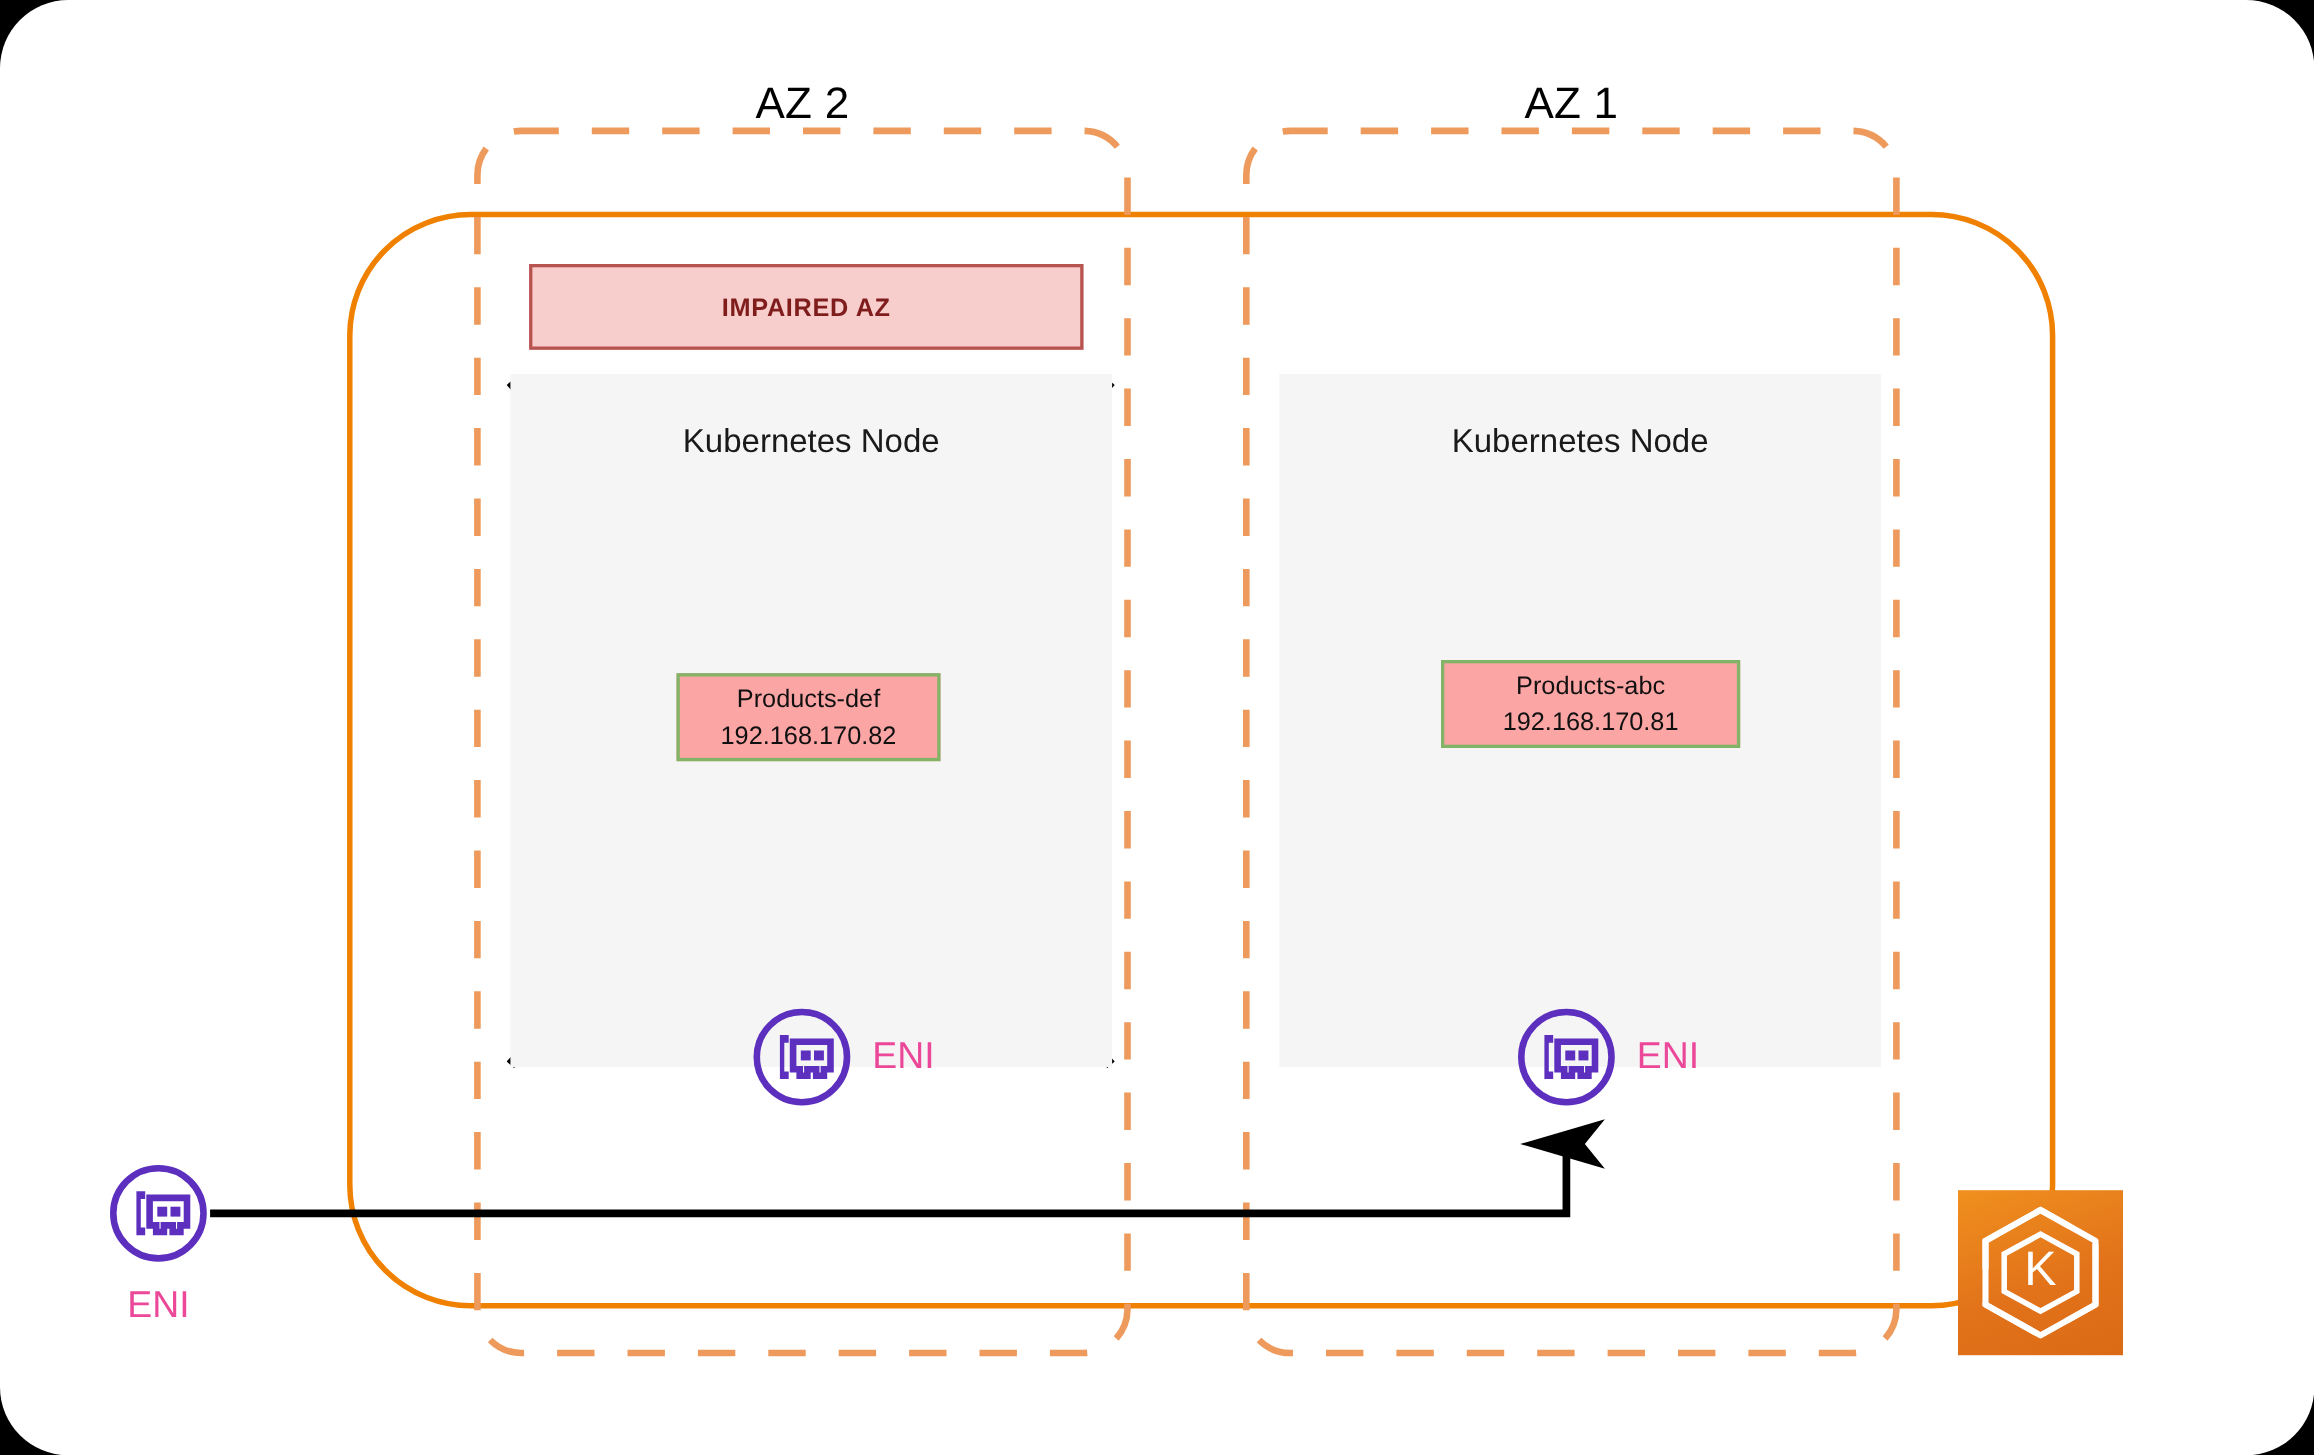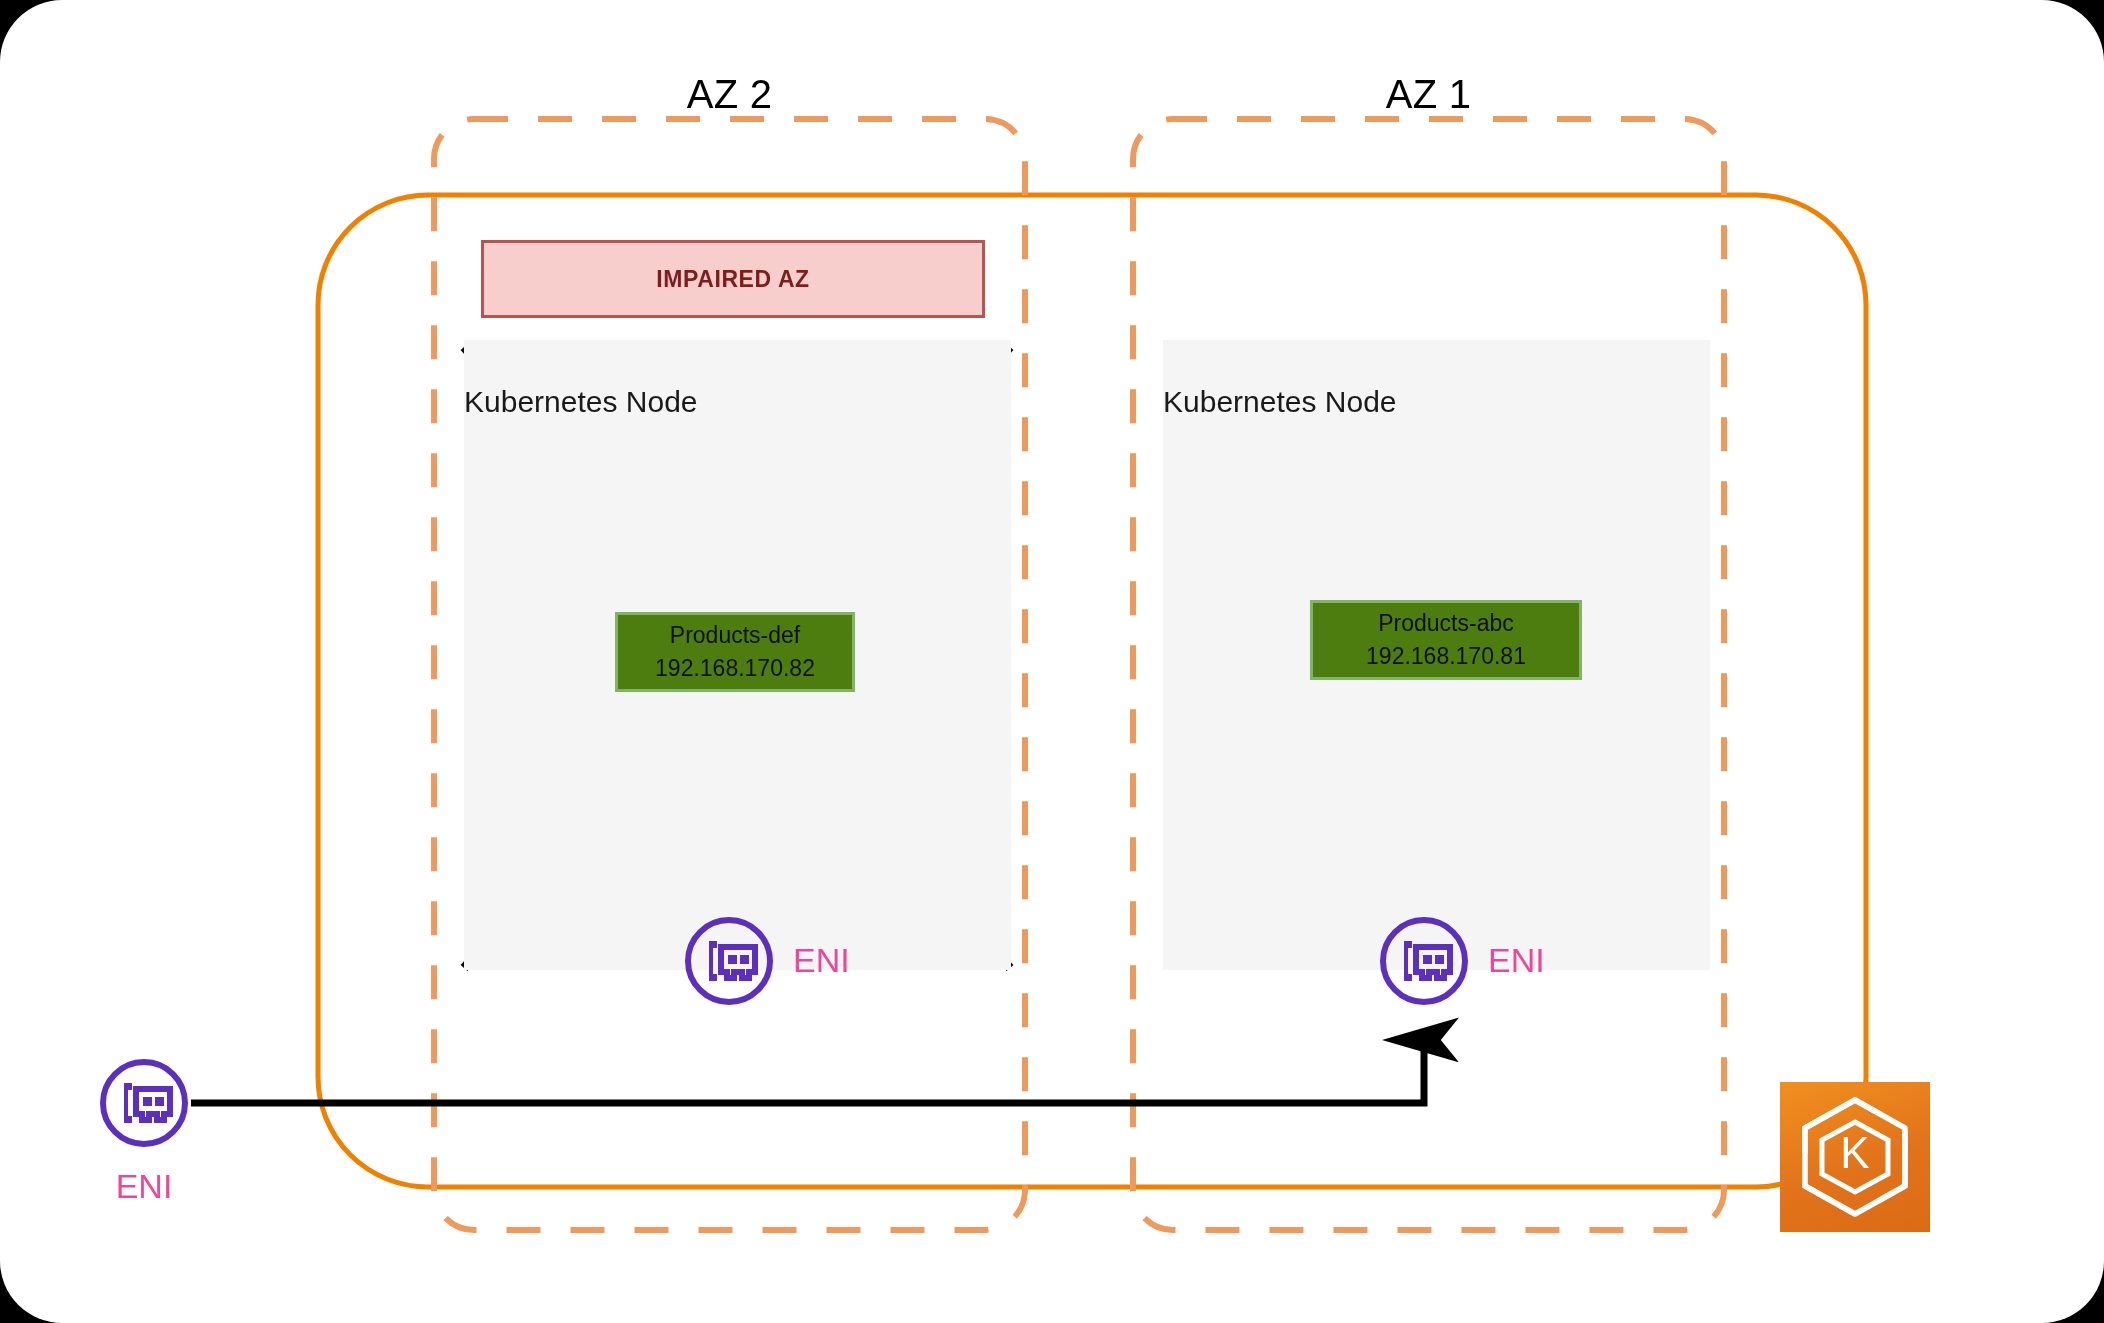--- a/index.html
+++ b/index.html
@@ -46,7 +46,7 @@
   .node-title {
     position: absolute;
     width: 100%;
-    text-align: left;
+    text-align: center;
     font-size: 30px;
     color: #1a1a1a;
     white-space: nowrap;

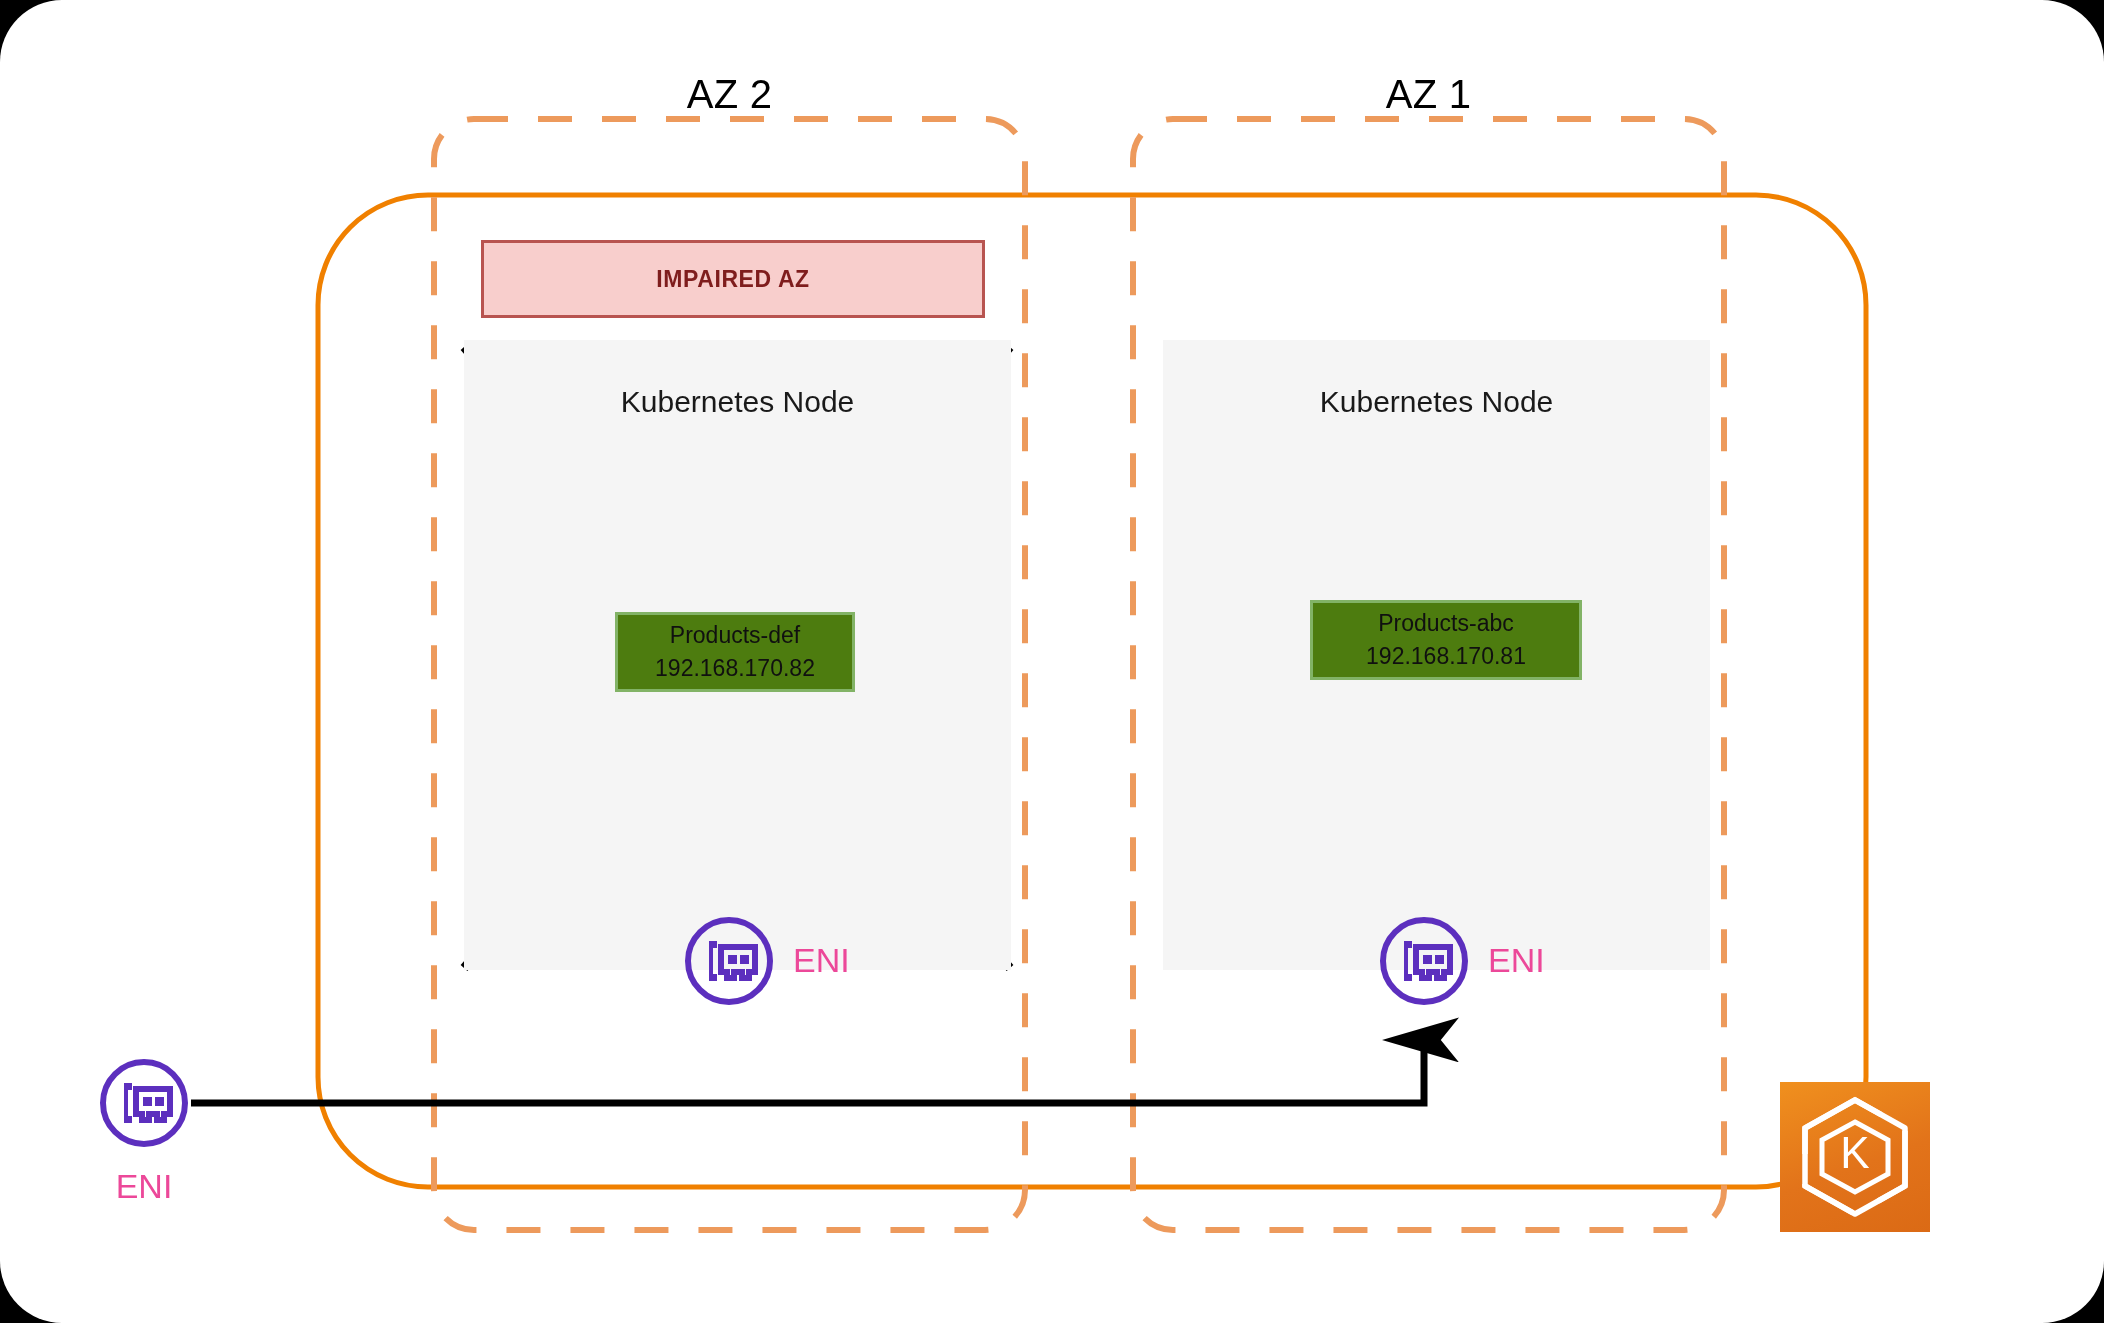--- a/index.html
+++ b/index.html
@@ -68,7 +68,7 @@
   }
   .pod-box {
     position: absolute;
-    background: #4d7c0f;
+    background: #fca5a5;
     border: 3px solid #82b366;
     box-sizing: border-box;
     display: flex;

